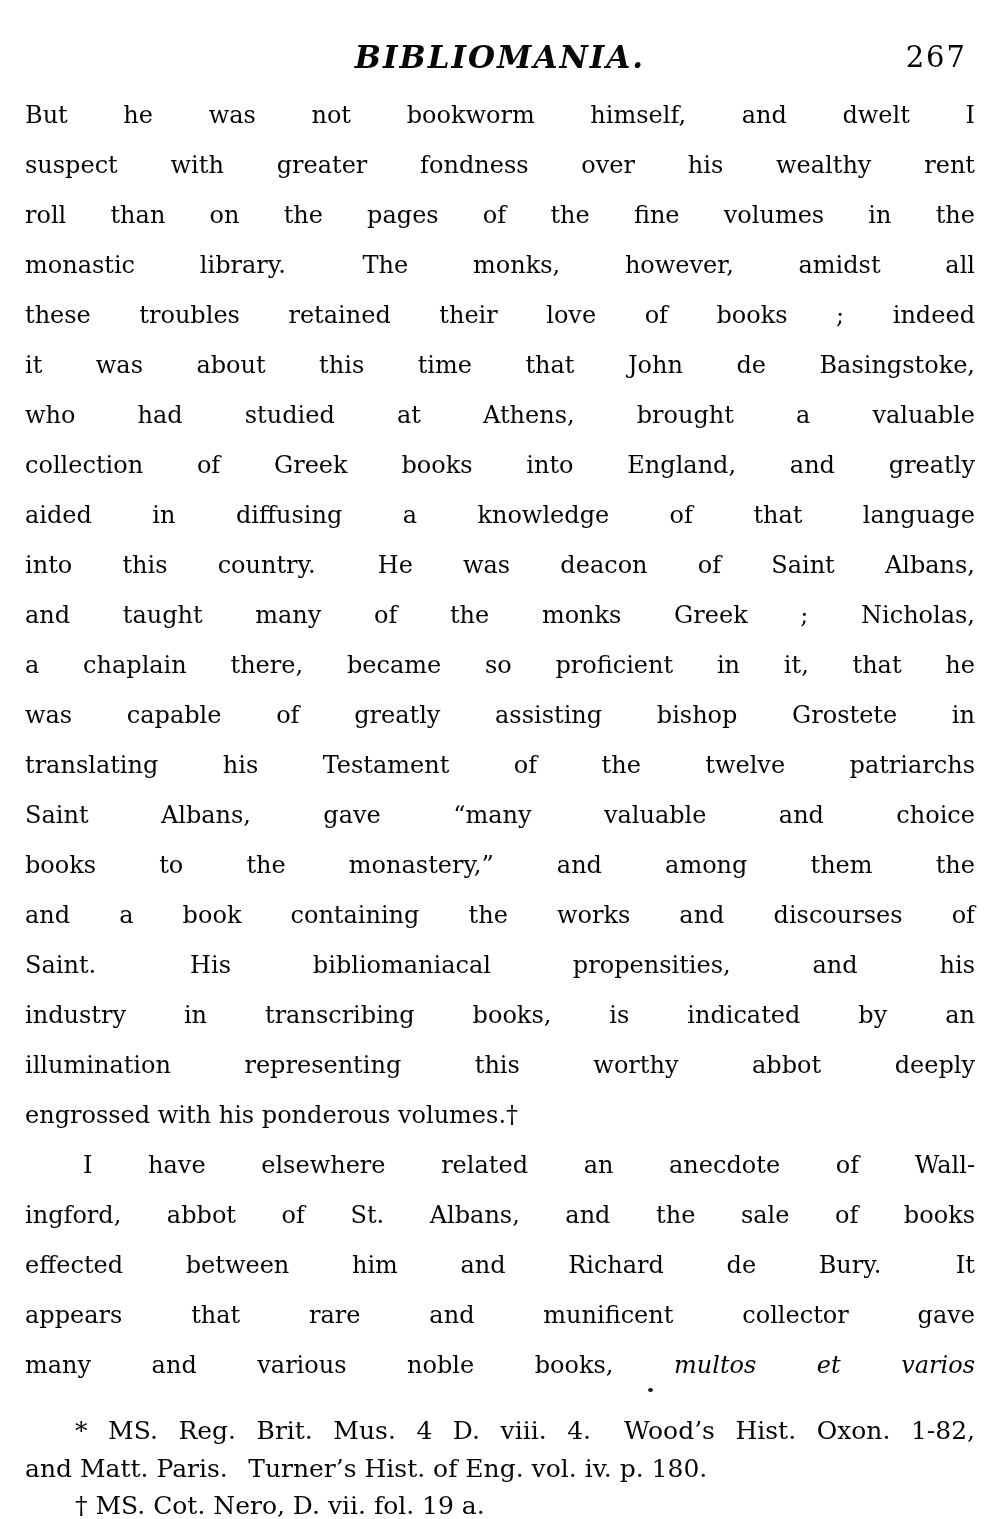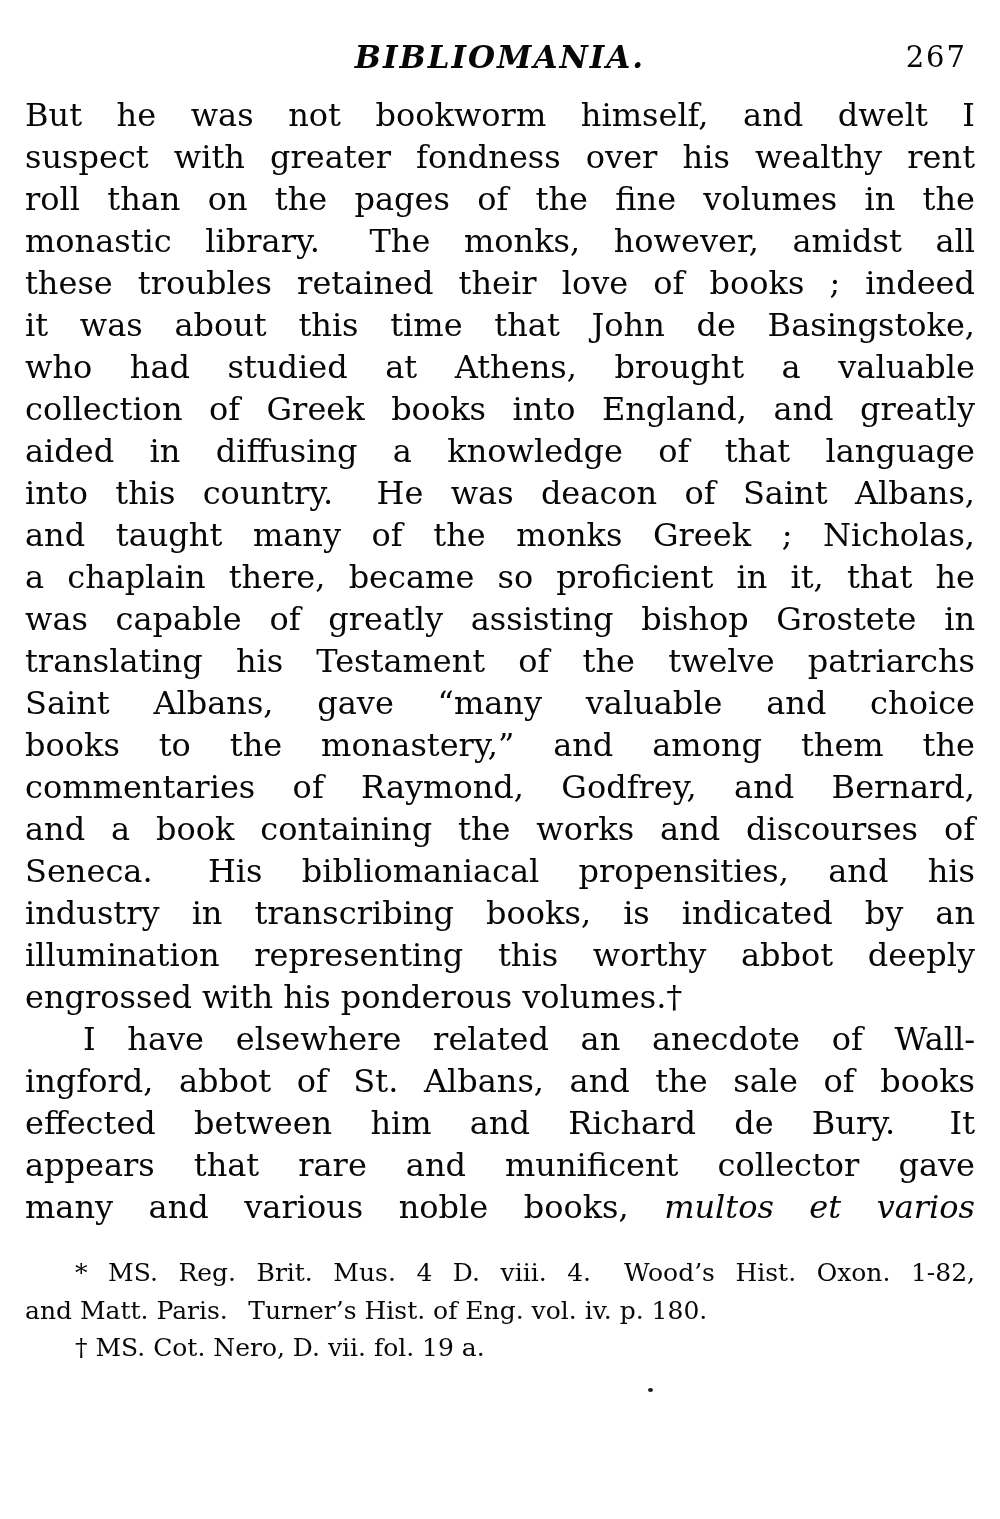--- a/index.html
+++ b/index.html
@@ -47,11 +47,12 @@
   }
   
   .bodytext .line {
-    font-size: 32px;
+    font-size: 24px;
     line-height: 42px;
     height: 42px;
     text-align: justify;
     text-align-last: justify;
+    margin-top: 8px;
   }
   .bodytext .line.endline {
     text-align-last: left;

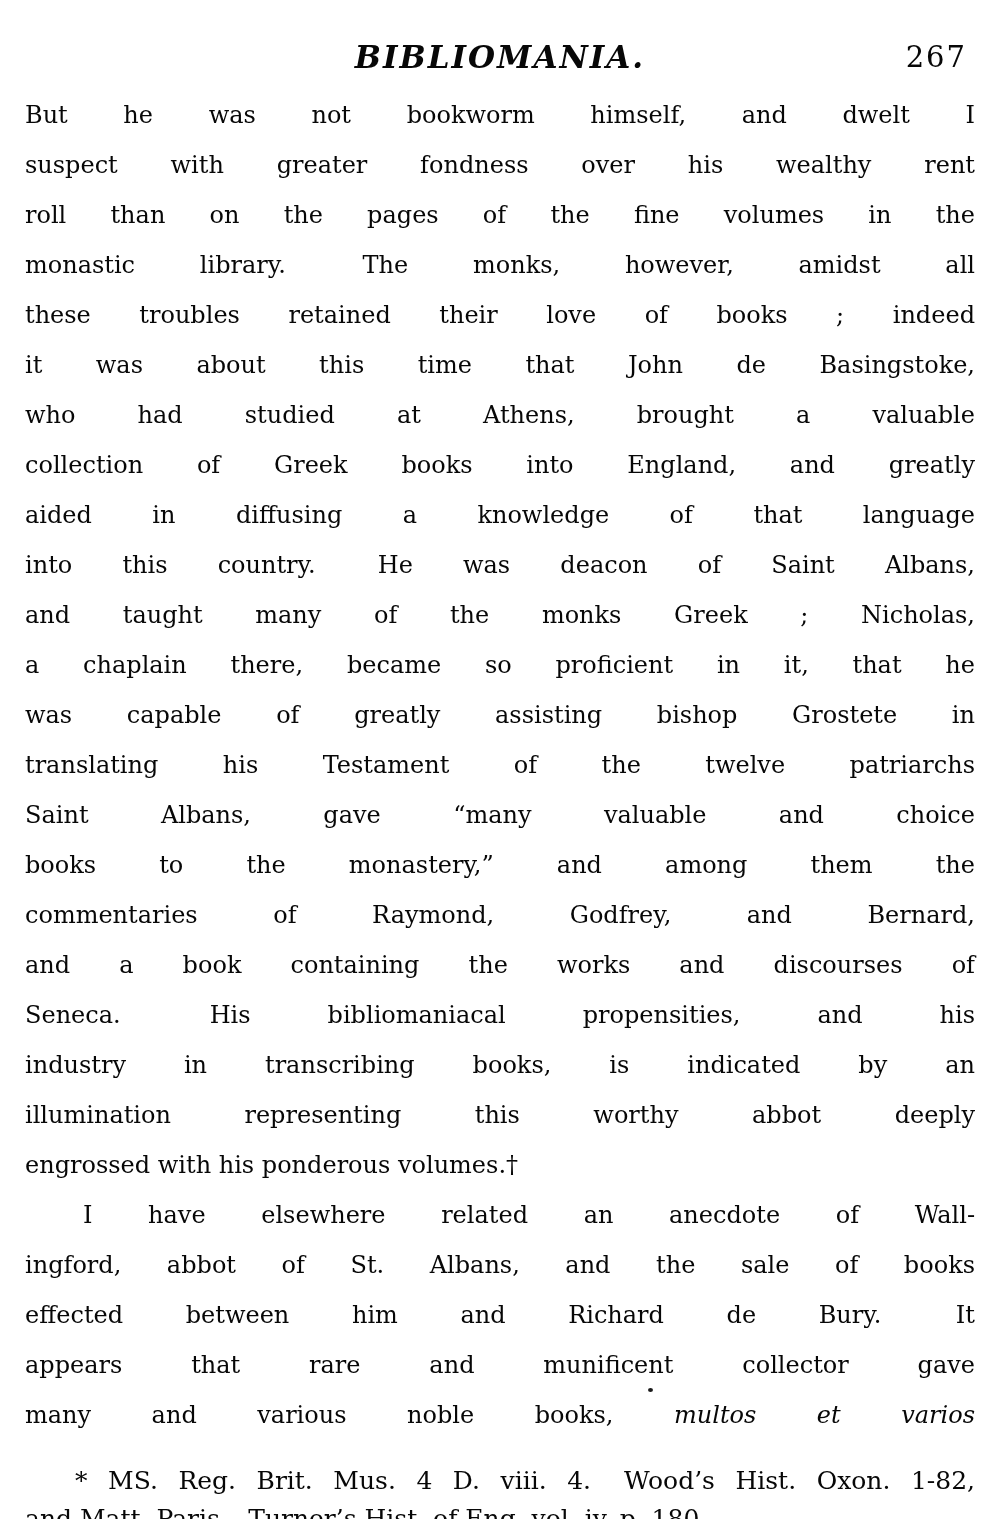--- a/index.html
+++ b/index.html
@@ -121,7 +121,6 @@
       <div>
         <div class="line">Saint Albans, gave “many valuable and choice</div>
         <div class="line">books to the monastery,” and among them the</div>
-        <div class="line">commentaries of Raymond, Godfrey, and Bernard,</div>
         <div class="line">and a book containing the works and  discourses of</div>
         <div class="line">Seneca.  His bibliomaniacal propensities, and his</div>
         <div class="line">industry in transcribing books, is indicated by an</div>

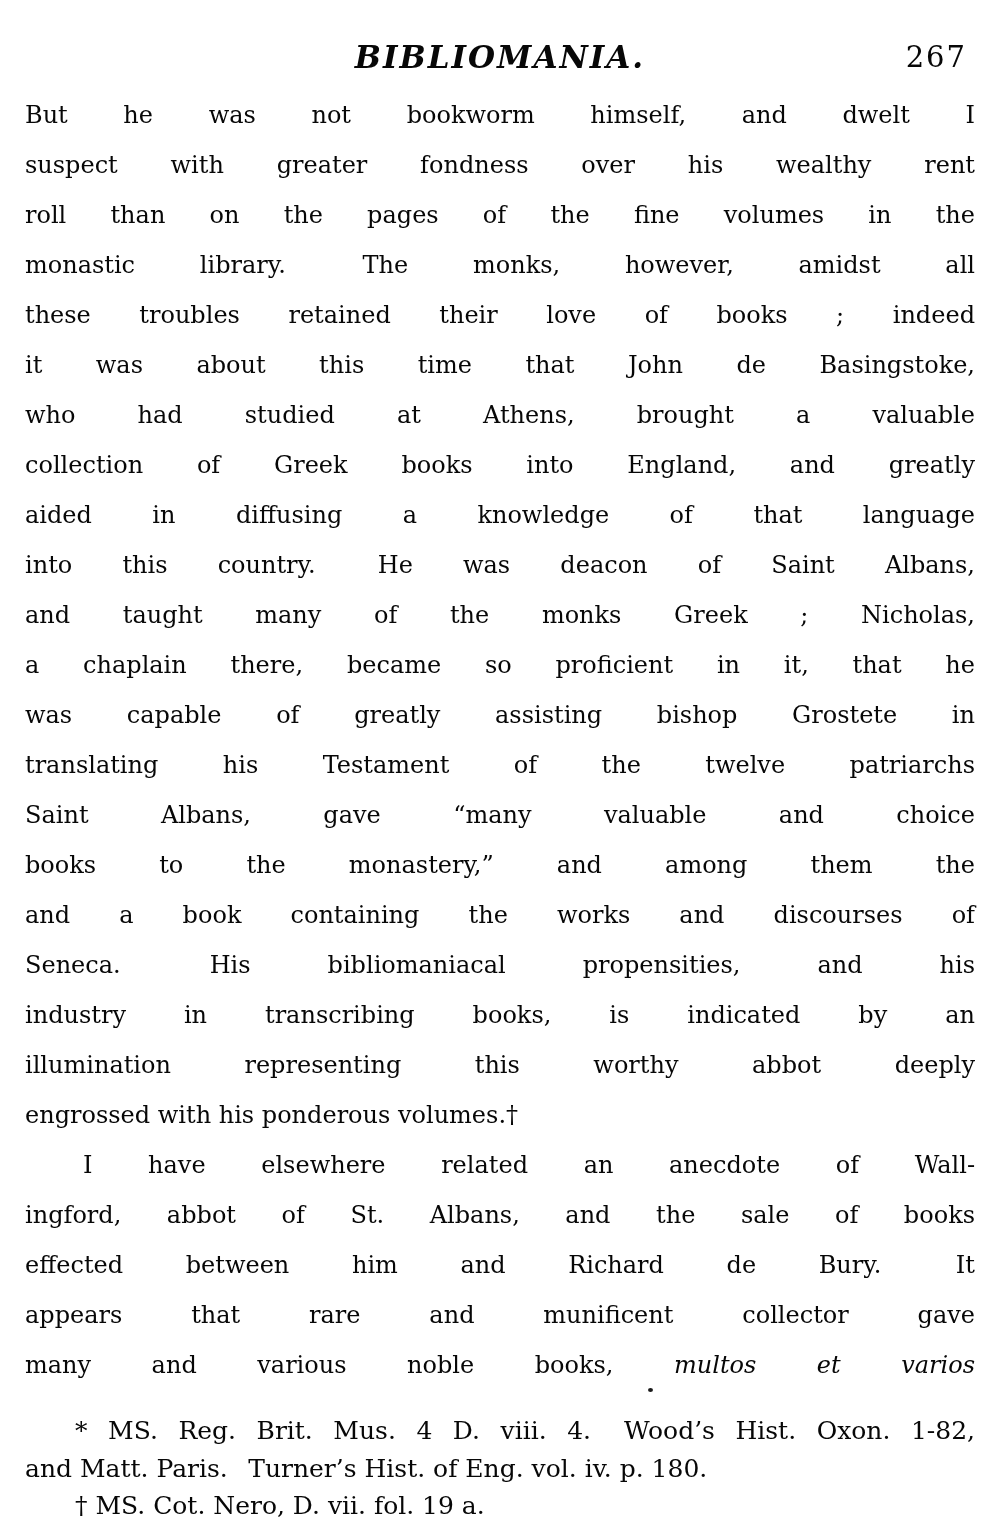--- a/index.html
+++ b/index.html
@@ -122,7 +122,7 @@
         <div class="line">Saint Albans, gave “many valuable and choice</div>
         <div class="line">books to the monastery,” and among them the</div>
         <div class="line">and a book containing the works and  discourses of</div>
-        <div class="line">Seneca.  His bibliomaniacal propensities, and his</div>
+        <div class="line">Saint.  His bibliomaniacal propensities, and his</div>
         <div class="line">industry in transcribing books, is indicated by an</div>
         <div class="line">illumination representing this worthy abbot deeply</div>
         <div class="line endline">engrossed with his ponderous volumes.†</div>

